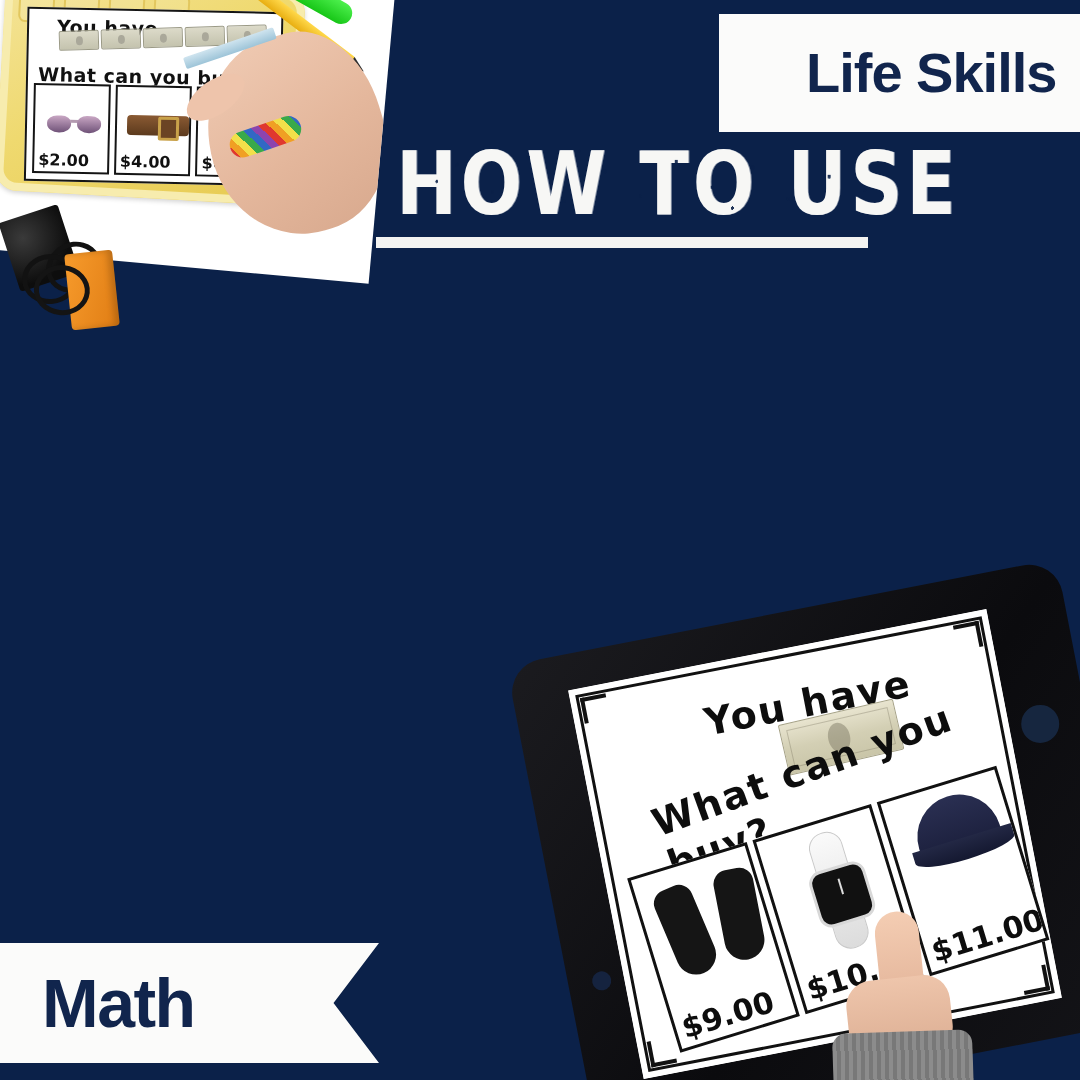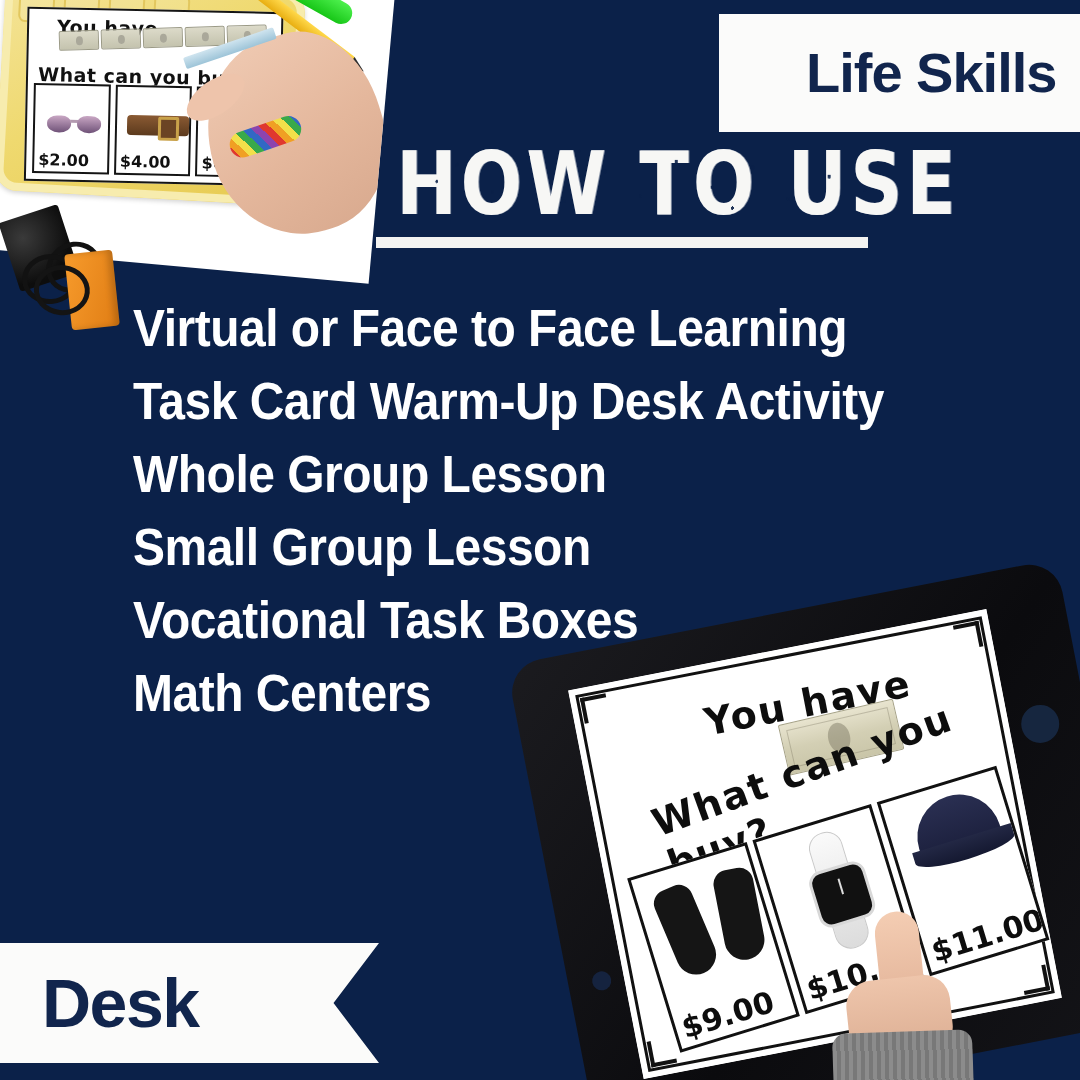--- a/index.html
+++ b/index.html
@@ -415,14 +415,6 @@
   </div>
   <div class="howto-rule"></div>
 
-  <div class="uses">
-    <div class="use-line">Virtual or Face to Face Learning</div>
-    <div class="use-line">Task Card Warm-Up Desk Activity</div>
-    <div class="use-line">Whole Group Lesson</div>
-    <div class="use-line">Small Group Lesson</div>
-    <div class="use-line">Vocational Task Boxes</div>
-    <div class="use-line">Math Centers</div>
-  </div>
 
   <div class="tablet">
     <div class="body"></div>

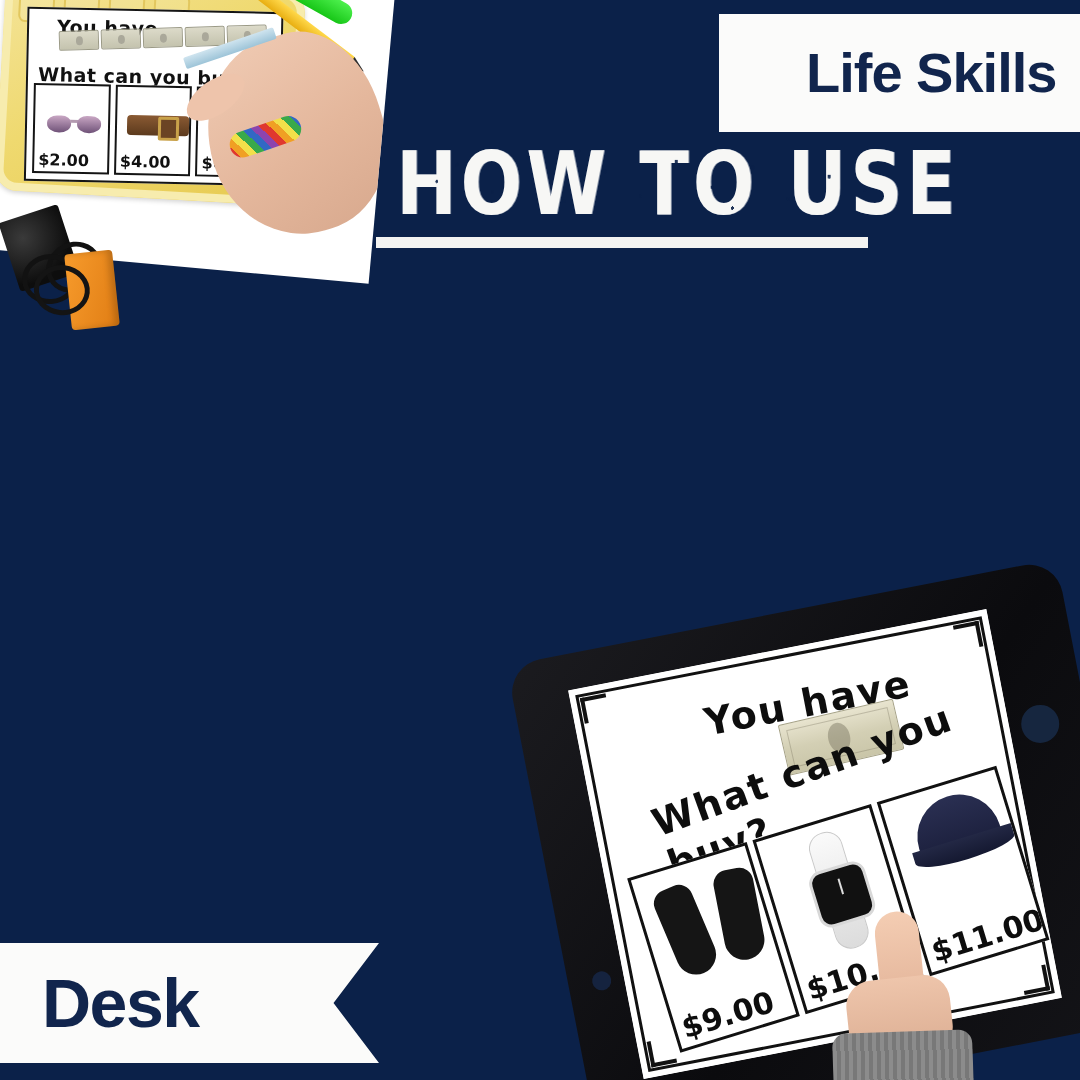--- a/index.html
+++ b/index.html
@@ -467,7 +467,7 @@
   </div>
 
   <div class="ribbon ribbon-bottom">
-    <span class="rb-text">Desk</span>
+    <span class="rb-text">Math</span>
   </div>
 
 </div>

